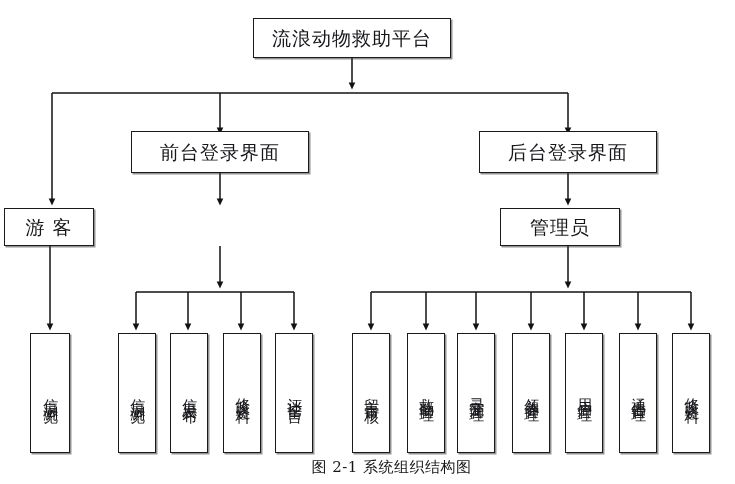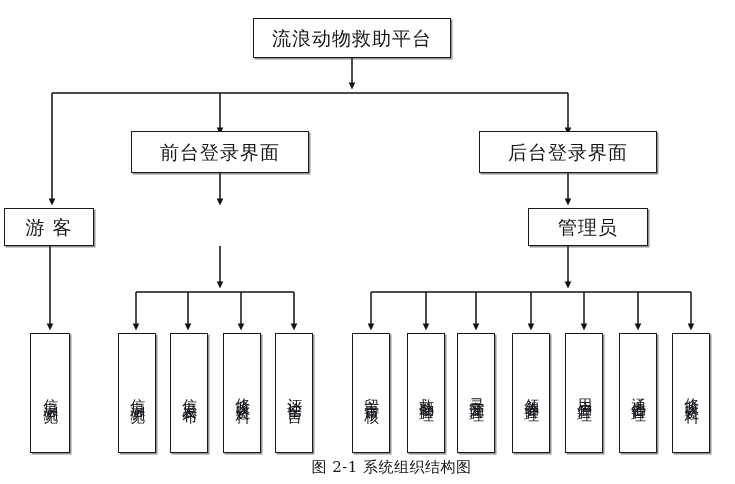--- a/index.html
+++ b/index.html
@@ -131,7 +131,7 @@
   <div class="node horiz" style="left:4px; top:208px; width:90px; height:38px;text-align:right;">
     <span>游 客</span>
   </div>
-  <div class="node horiz" style="left:528px; top:208px; width:120px; height:38px;">
+  <div class="node horiz" style="left:500px; top:208px; width:120px; height:38px;">
     <span>管理员</span>
   </div>
 

